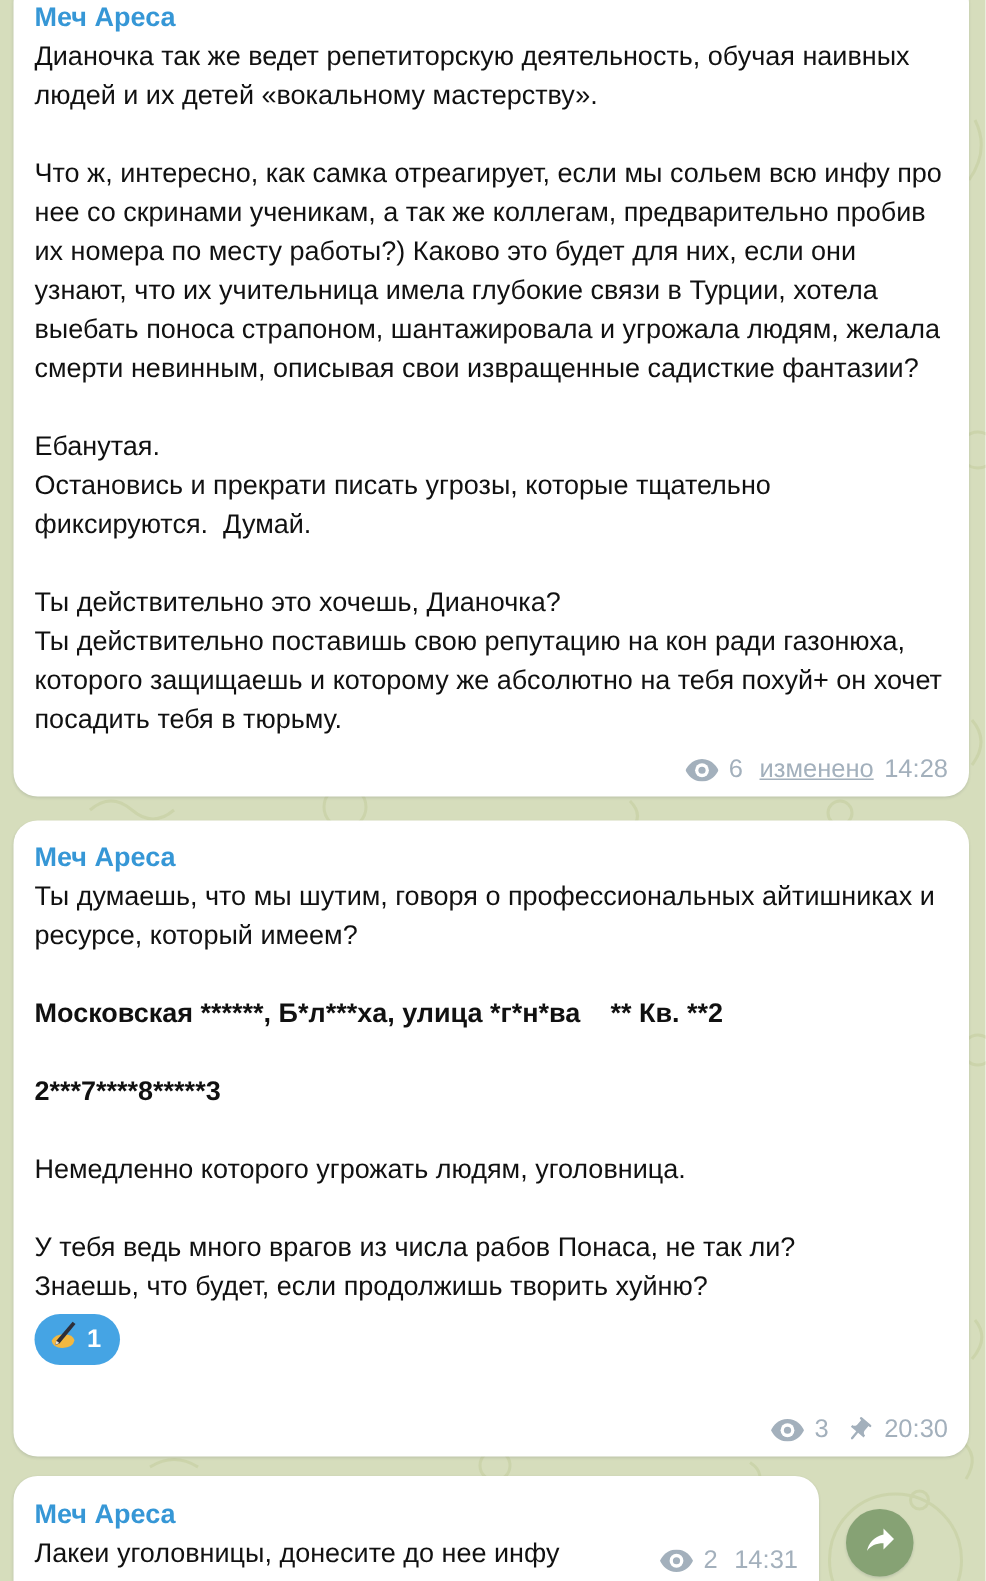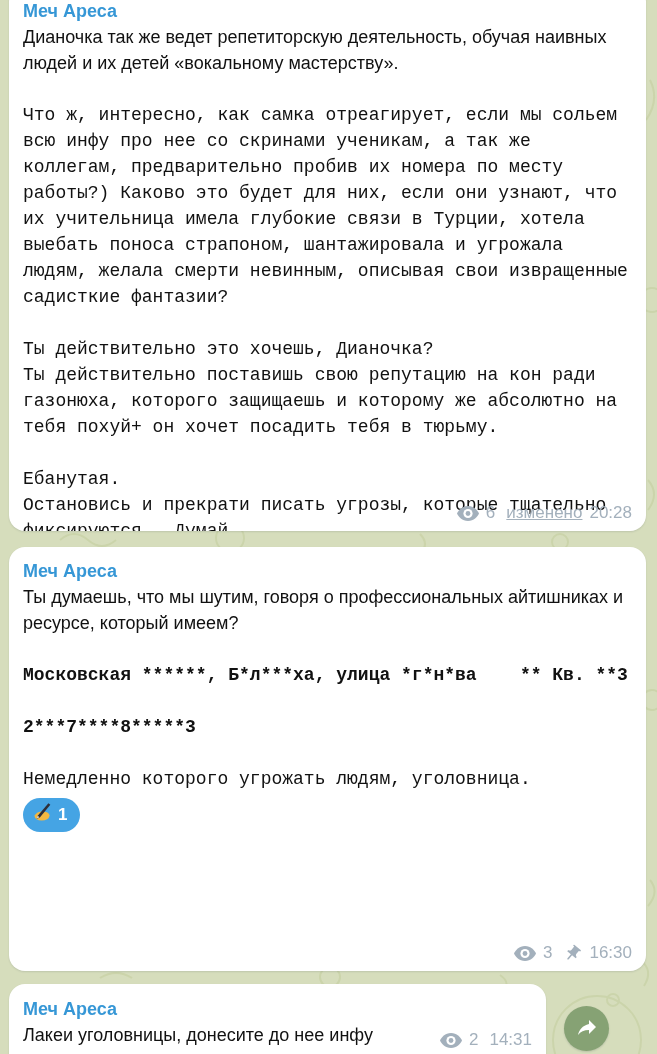--- a/index.html
+++ b/index.html
@@ -36,7 +36,7 @@
   }
   .body { font-size: 18px; line-height: 26px; }
   .para { white-space: pre-wrap; }
-  .para + .para { margin-top: 26px; font-family: Liberation Mono, monospace; }
+  .para + .para { margin-top: 26px; }
   .para.bold { font-weight: 700; }
   .meta {
     position: absolute;

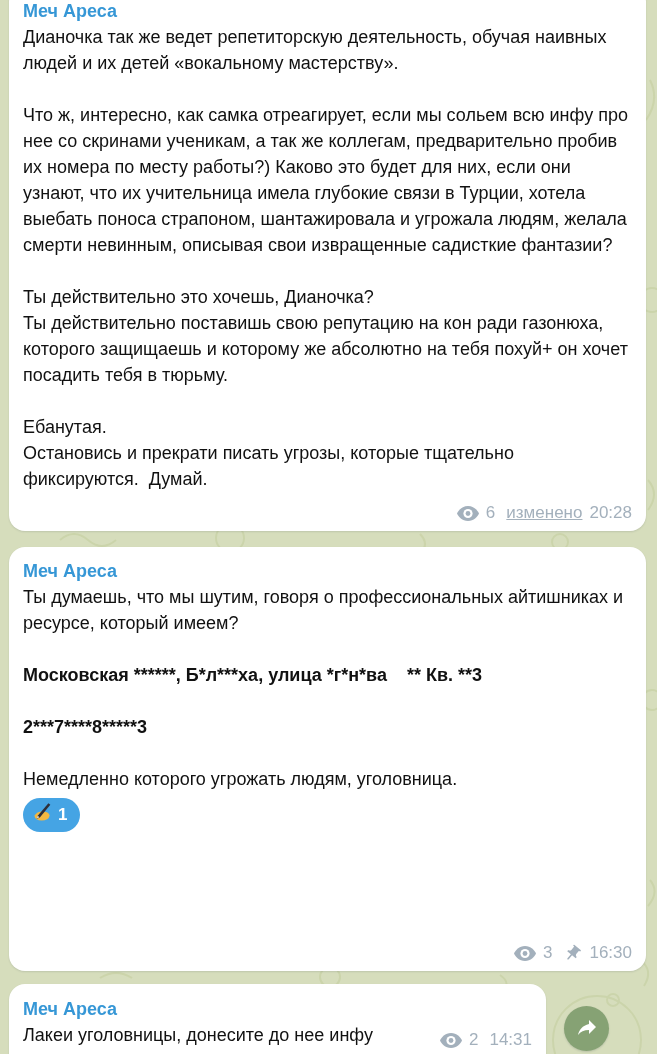--- a/index.html
+++ b/index.html
@@ -103,10 +103,10 @@
   <div class="body">
     <div class="para">Дианочка так же ведет репетиторскую деятельность, обучая наивных людей и их детей «вокальному мастерству».</div>
     <div class="para">Что ж, интересно, как самка отреагирует, если мы сольем всю инфу про нее со скринами ученикам, а так же коллегам, предварительно пробив их номера по месту работы?) Каково это будет для них, если они узнают, что их учительница имела глубокие связи в Турции, хотела выебать поноса страпоном, шантажировала и угрожала людям, желала смерти невинным, описывая свои извращенные садисткие фантазии?</div>
+    <div class="para">Ебанутая.
+Остановись и прекрати писать угрозы, которые тщательно фиксируются.  Думай.</div>
     <div class="para">Ты действительно это хочешь, Дианочка?
 Ты действительно поставишь свою репутацию на кон ради газонюха, которого защищаешь и которому же абсолютно на тебя похуй+ он хочет посадить тебя в тюрьму.</div>
-    <div class="para">Ебанутая.
-Остановись и прекрати писать угрозы, которые тщательно фиксируются.  Думай.</div>
   </div>
   <div class="meta">
     <span class="eye-icon">

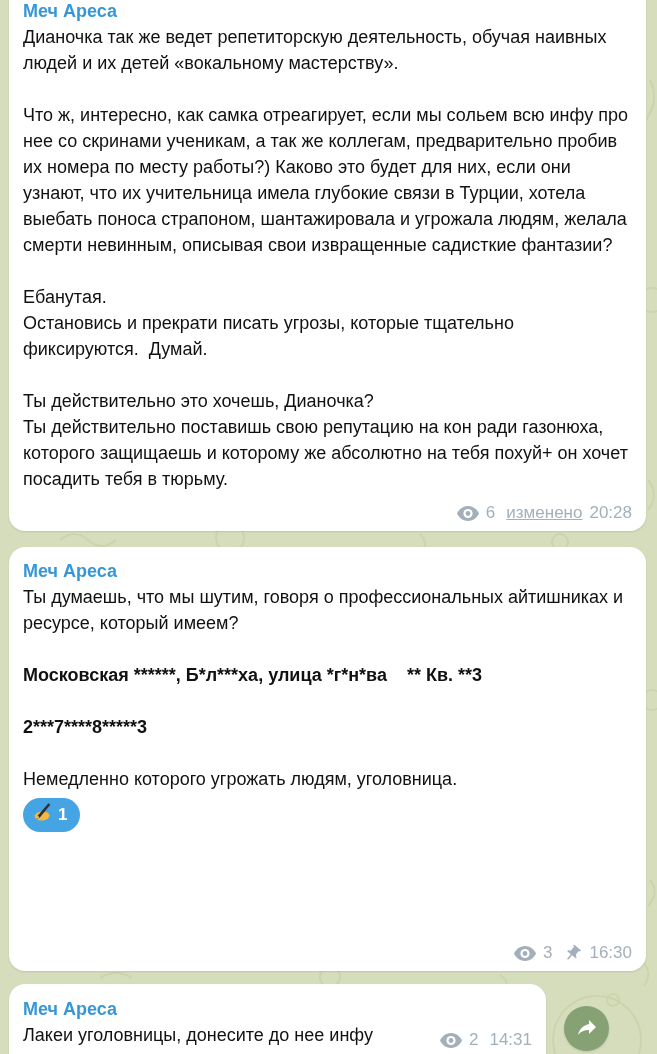--- a/index.html
+++ b/index.html
@@ -118,7 +118,7 @@
     </span>
     <span>6</span>
     <span class="edited">изменено</span>
-    <span>20:28</span>
+    <span>14:28</span>
   </div>
 </div>
 

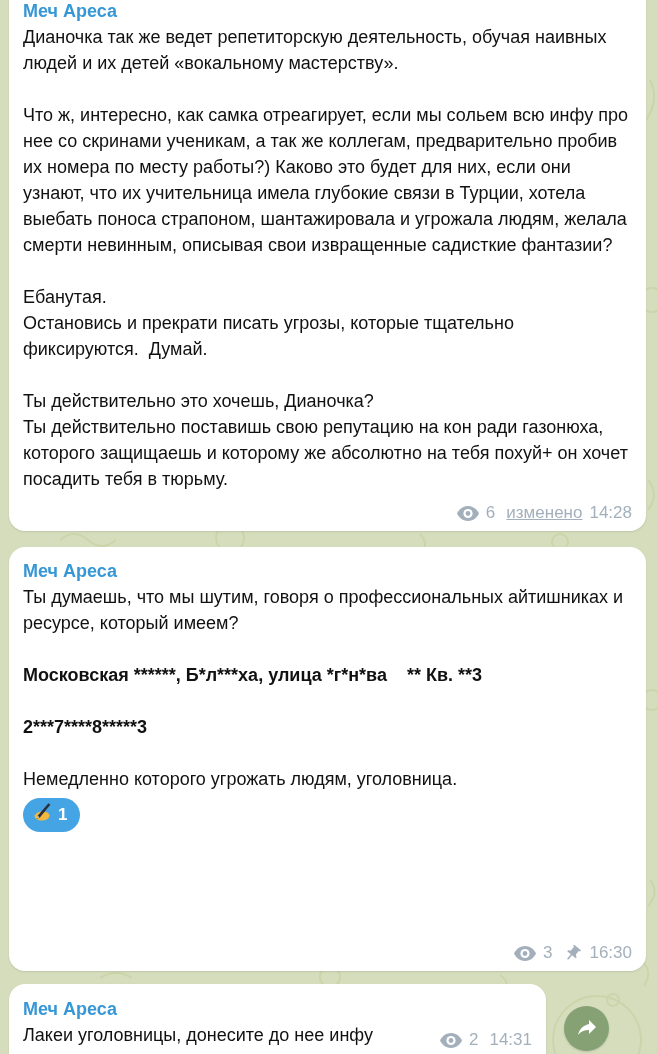--- a/index.html
+++ b/index.html
@@ -126,7 +126,7 @@
   <div class="sender">Меч Ареса</div>
   <div class="body">
     <div class="para">Ты думаешь, что мы шутим, говоря о профессиональных айтишниках и ресурсе, который имеем?</div>
-    <div class="para bold">Московская ******, Б*л***ха, улица *г*н*ва    ** Кв. **3</div>
+    <div class="para bold">Московская ******, Б*л***ха, улица *г*н*ва    ** Кв. **2</div>
     <div class="para bold">2***7****8*****3</div>
     <div class="para">Немедленно которого угрожать людям, уголовница.</div>
   </div>

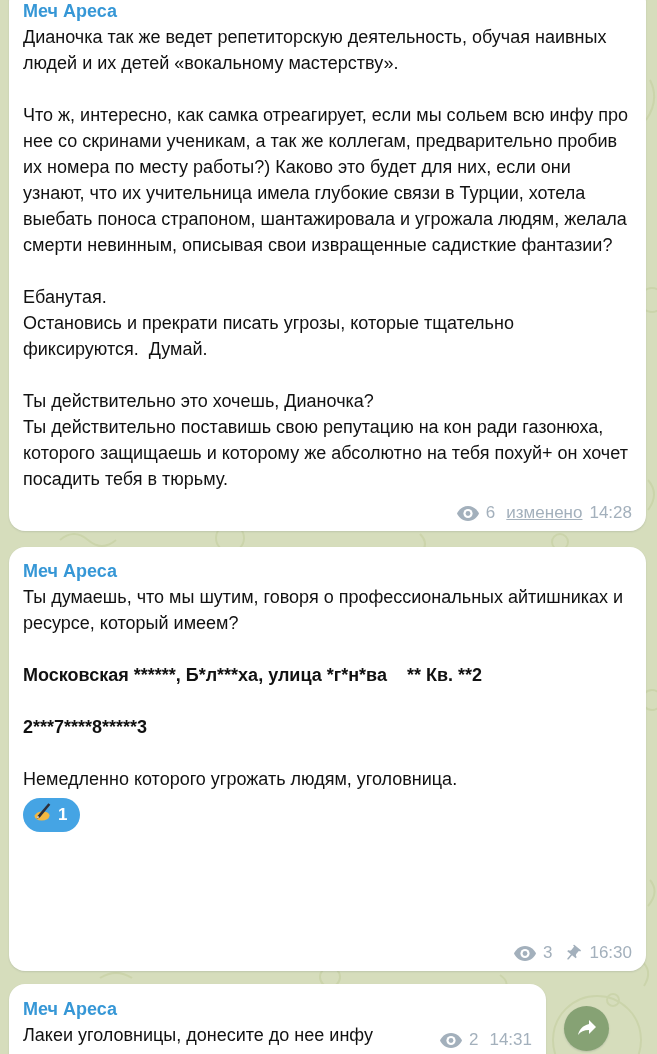--- a/index.html
+++ b/index.html
@@ -129,6 +129,8 @@
     <div class="para bold">Московская ******, Б*л***ха, улица *г*н*ва    ** Кв. **2</div>
     <div class="para bold">2***7****8*****3</div>
     <div class="para">Немедленно которого угрожать людям, уголовница.</div>
+    <div class="para">У тебя ведь много врагов из числа рабов Понаса, не так ли?
+Знаешь, что будет, если продолжишь творить хуйню?</div>
   </div>
   <div class="reaction">
     <span>

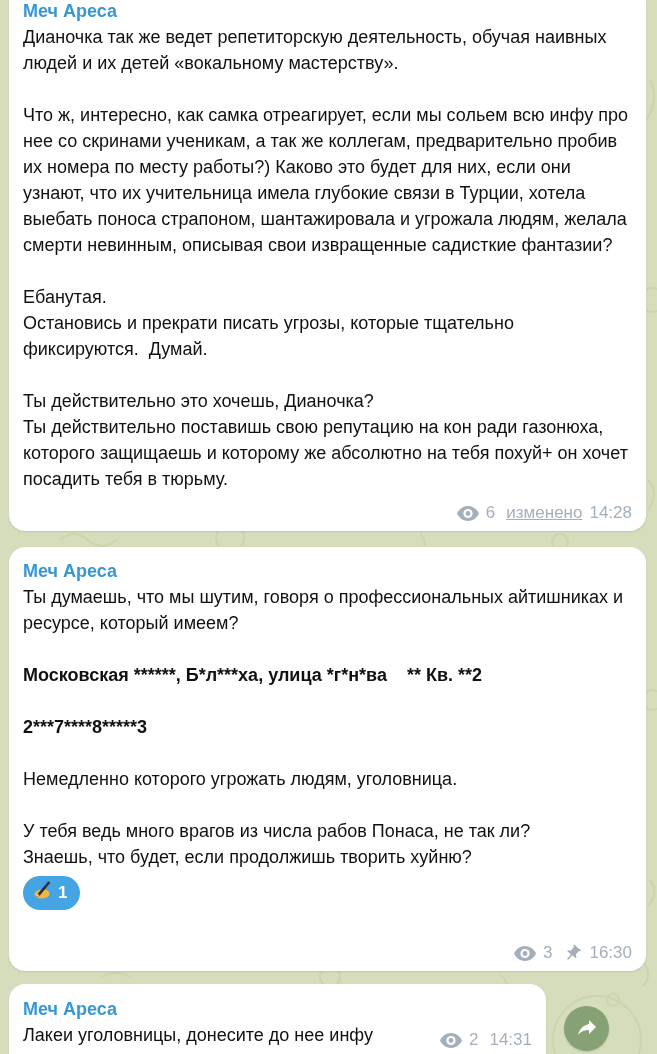--- a/index.html
+++ b/index.html
@@ -156,7 +156,7 @@
         <path d="M16 9V4h1a1 1 0 0 0 0-2H7a1 1 0 0 0 0 2h1v5c0 1.66-1.34 3-3 3v2h5.97v7l1 1 1-1v-7H19v-2c-1.66 0-3-1.34-3-3z" fill="#a3b0bc" transform="rotate(40 12 12)"></path>
       </svg>
     </span>
-    <span>16:30</span>
+    <span>20:30</span>
   </div>
 </div>
 

